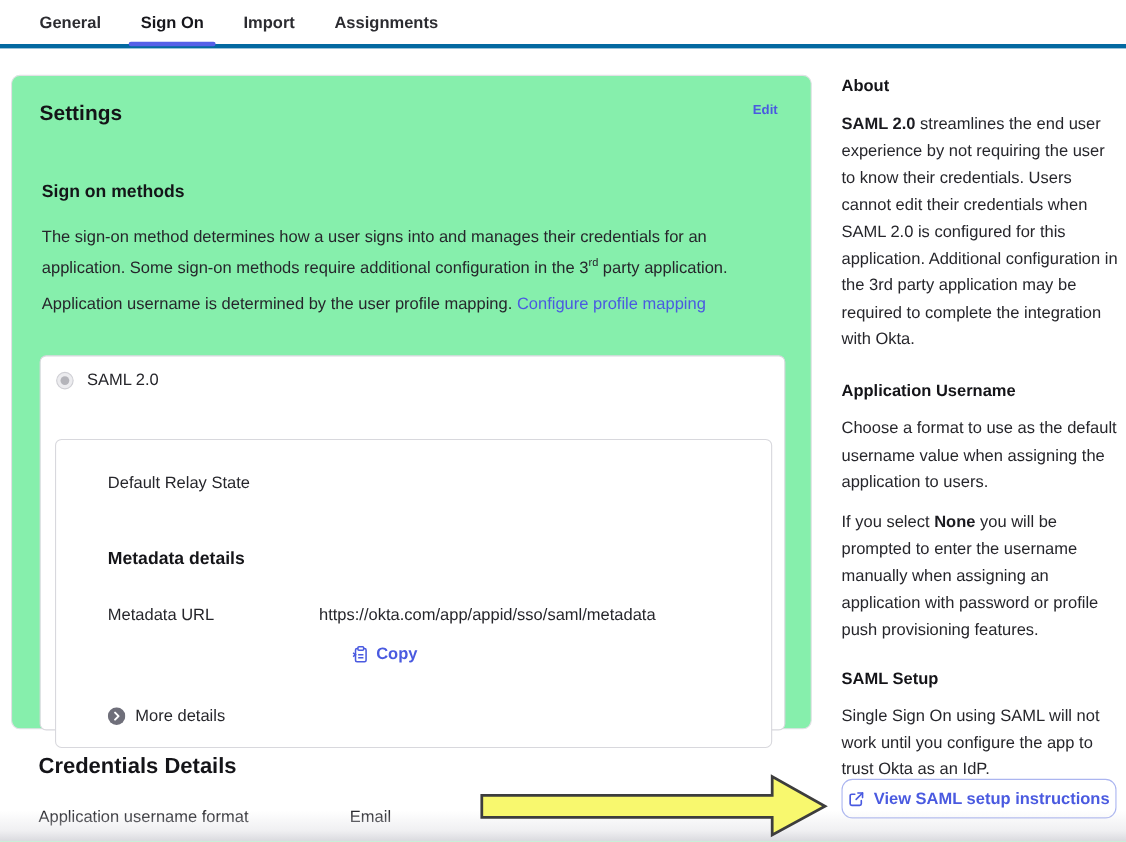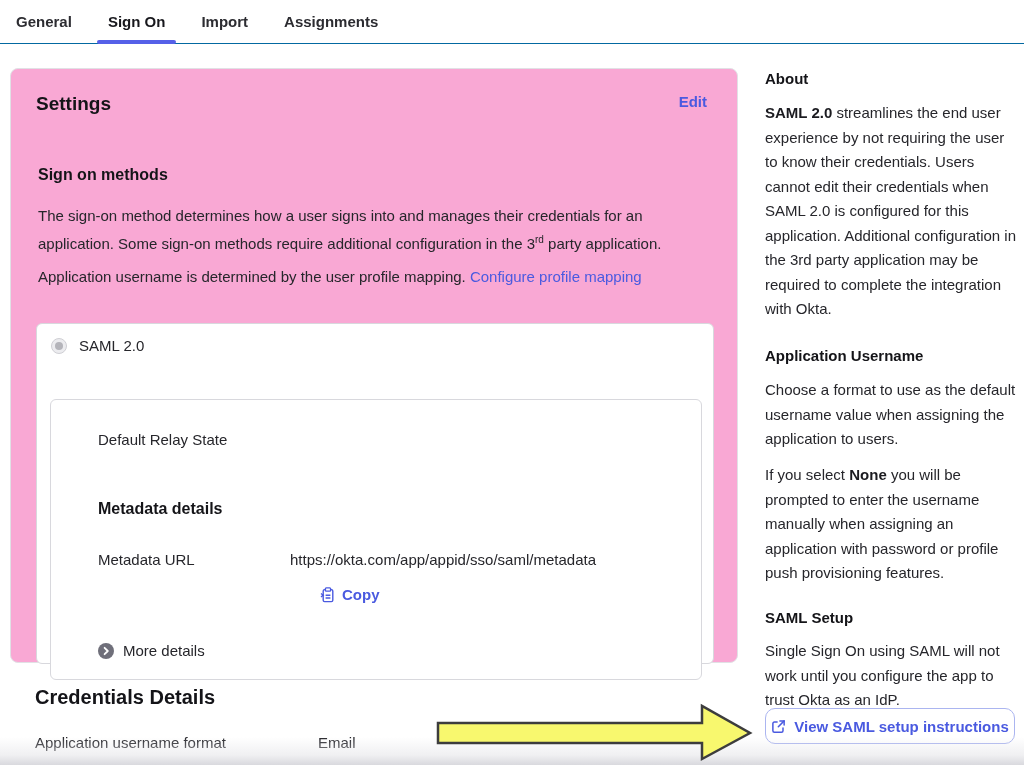--- a/index.html
+++ b/index.html
@@ -15,8 +15,8 @@
   
   .tabbar {
     position:absolute; left:0; top:0; width:1024px; height:44px;
-    border-bottom:1px solid #0369a1;
-    display:flex; align-items:center; padding-left:16px; gap:36px;
+    border-bottom:4px solid #0369a1;
+    display:flex; align-items:center; padding-left:36px; gap:36px;
   }
   .tab {
     position:relative; height:44px; display:flex; align-items:center;

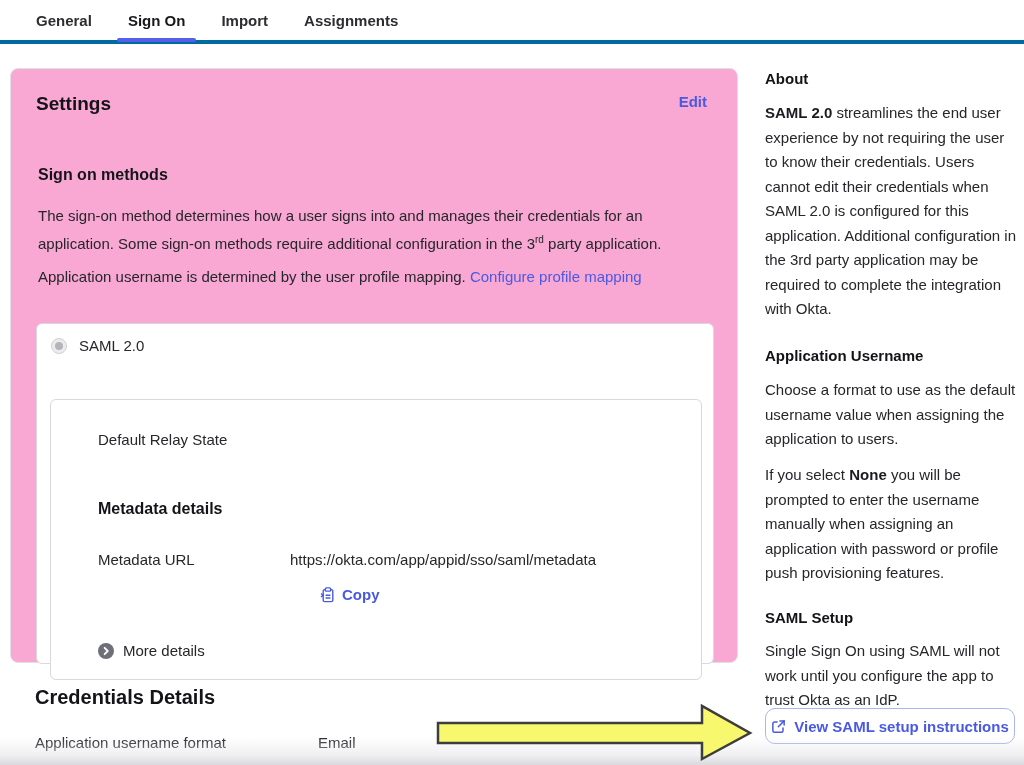--- a/index.html
+++ b/index.html
@@ -31,7 +31,7 @@
   
   .card {
     position:absolute; left:10px; top:68px; width:728px; height:595px;
-    background:#f9a8d4; border:1px solid #e1e1e5; border-radius:8px;
+    background:#86efac; border:1px solid #e1e1e5; border-radius:8px;
   }
   .card-header {
     position:absolute; left:25px; right:30px; top:24px;

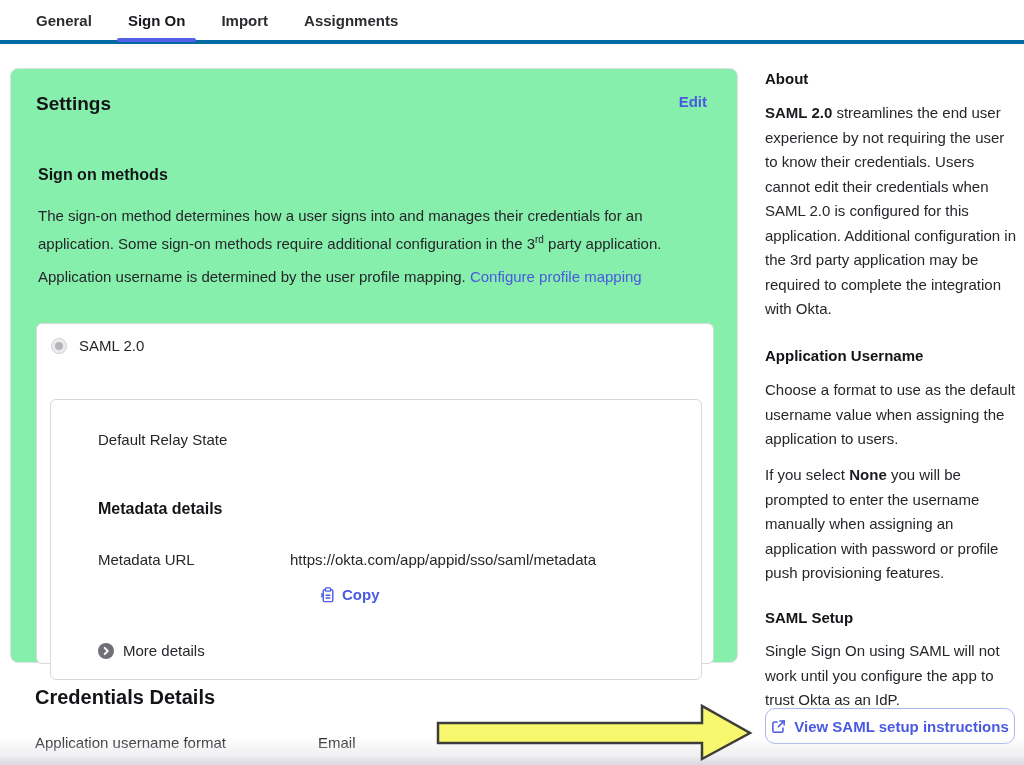--- a/index.html
+++ b/index.html
@@ -39,7 +39,7 @@
   }
   .card-title { font-size:19px; font-weight:700; color:#141418; }
   .link { color:#4a5ae0; font-weight:600; cursor:pointer; text-decoration:none; }
-  .edit-link { font-size:15px;padding-left:41px; }
+  .edit-link { font-size:12px;padding-left:41px; }
 
   .section-heading { font-size:16px; font-weight:700; color:#141418; }
   .signon-heading { position:absolute; left:27px; top:97px; }

